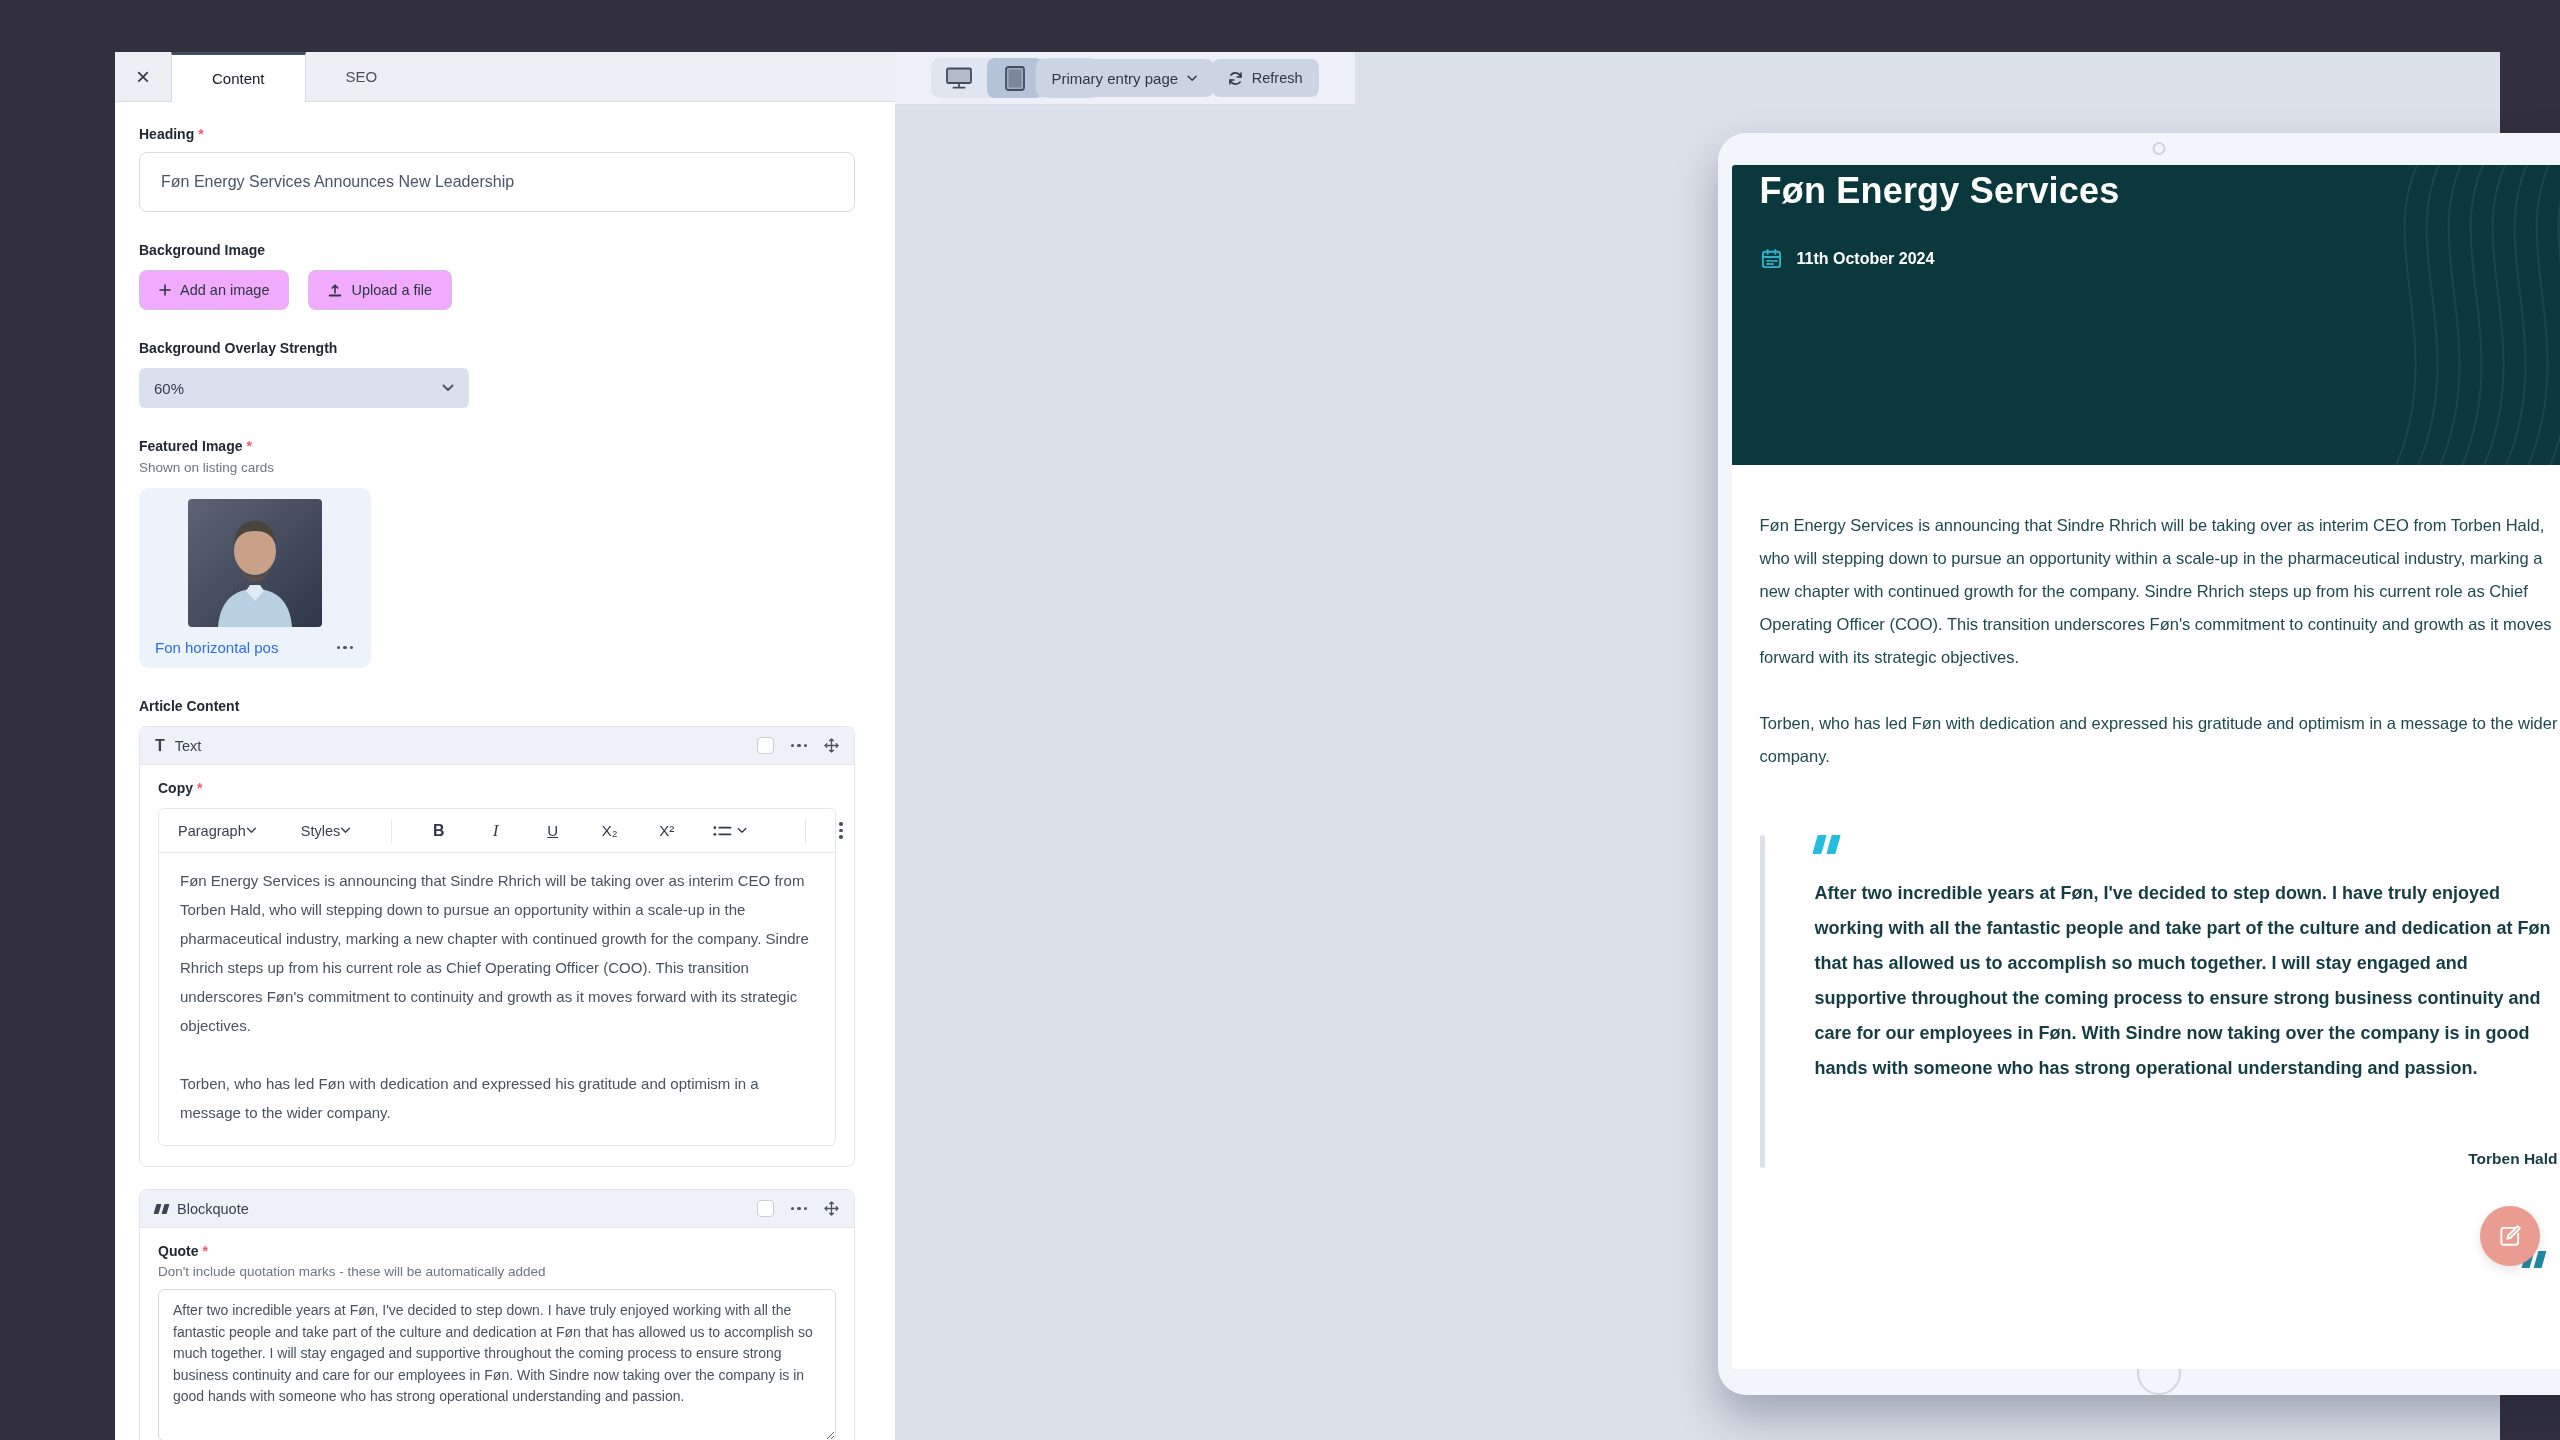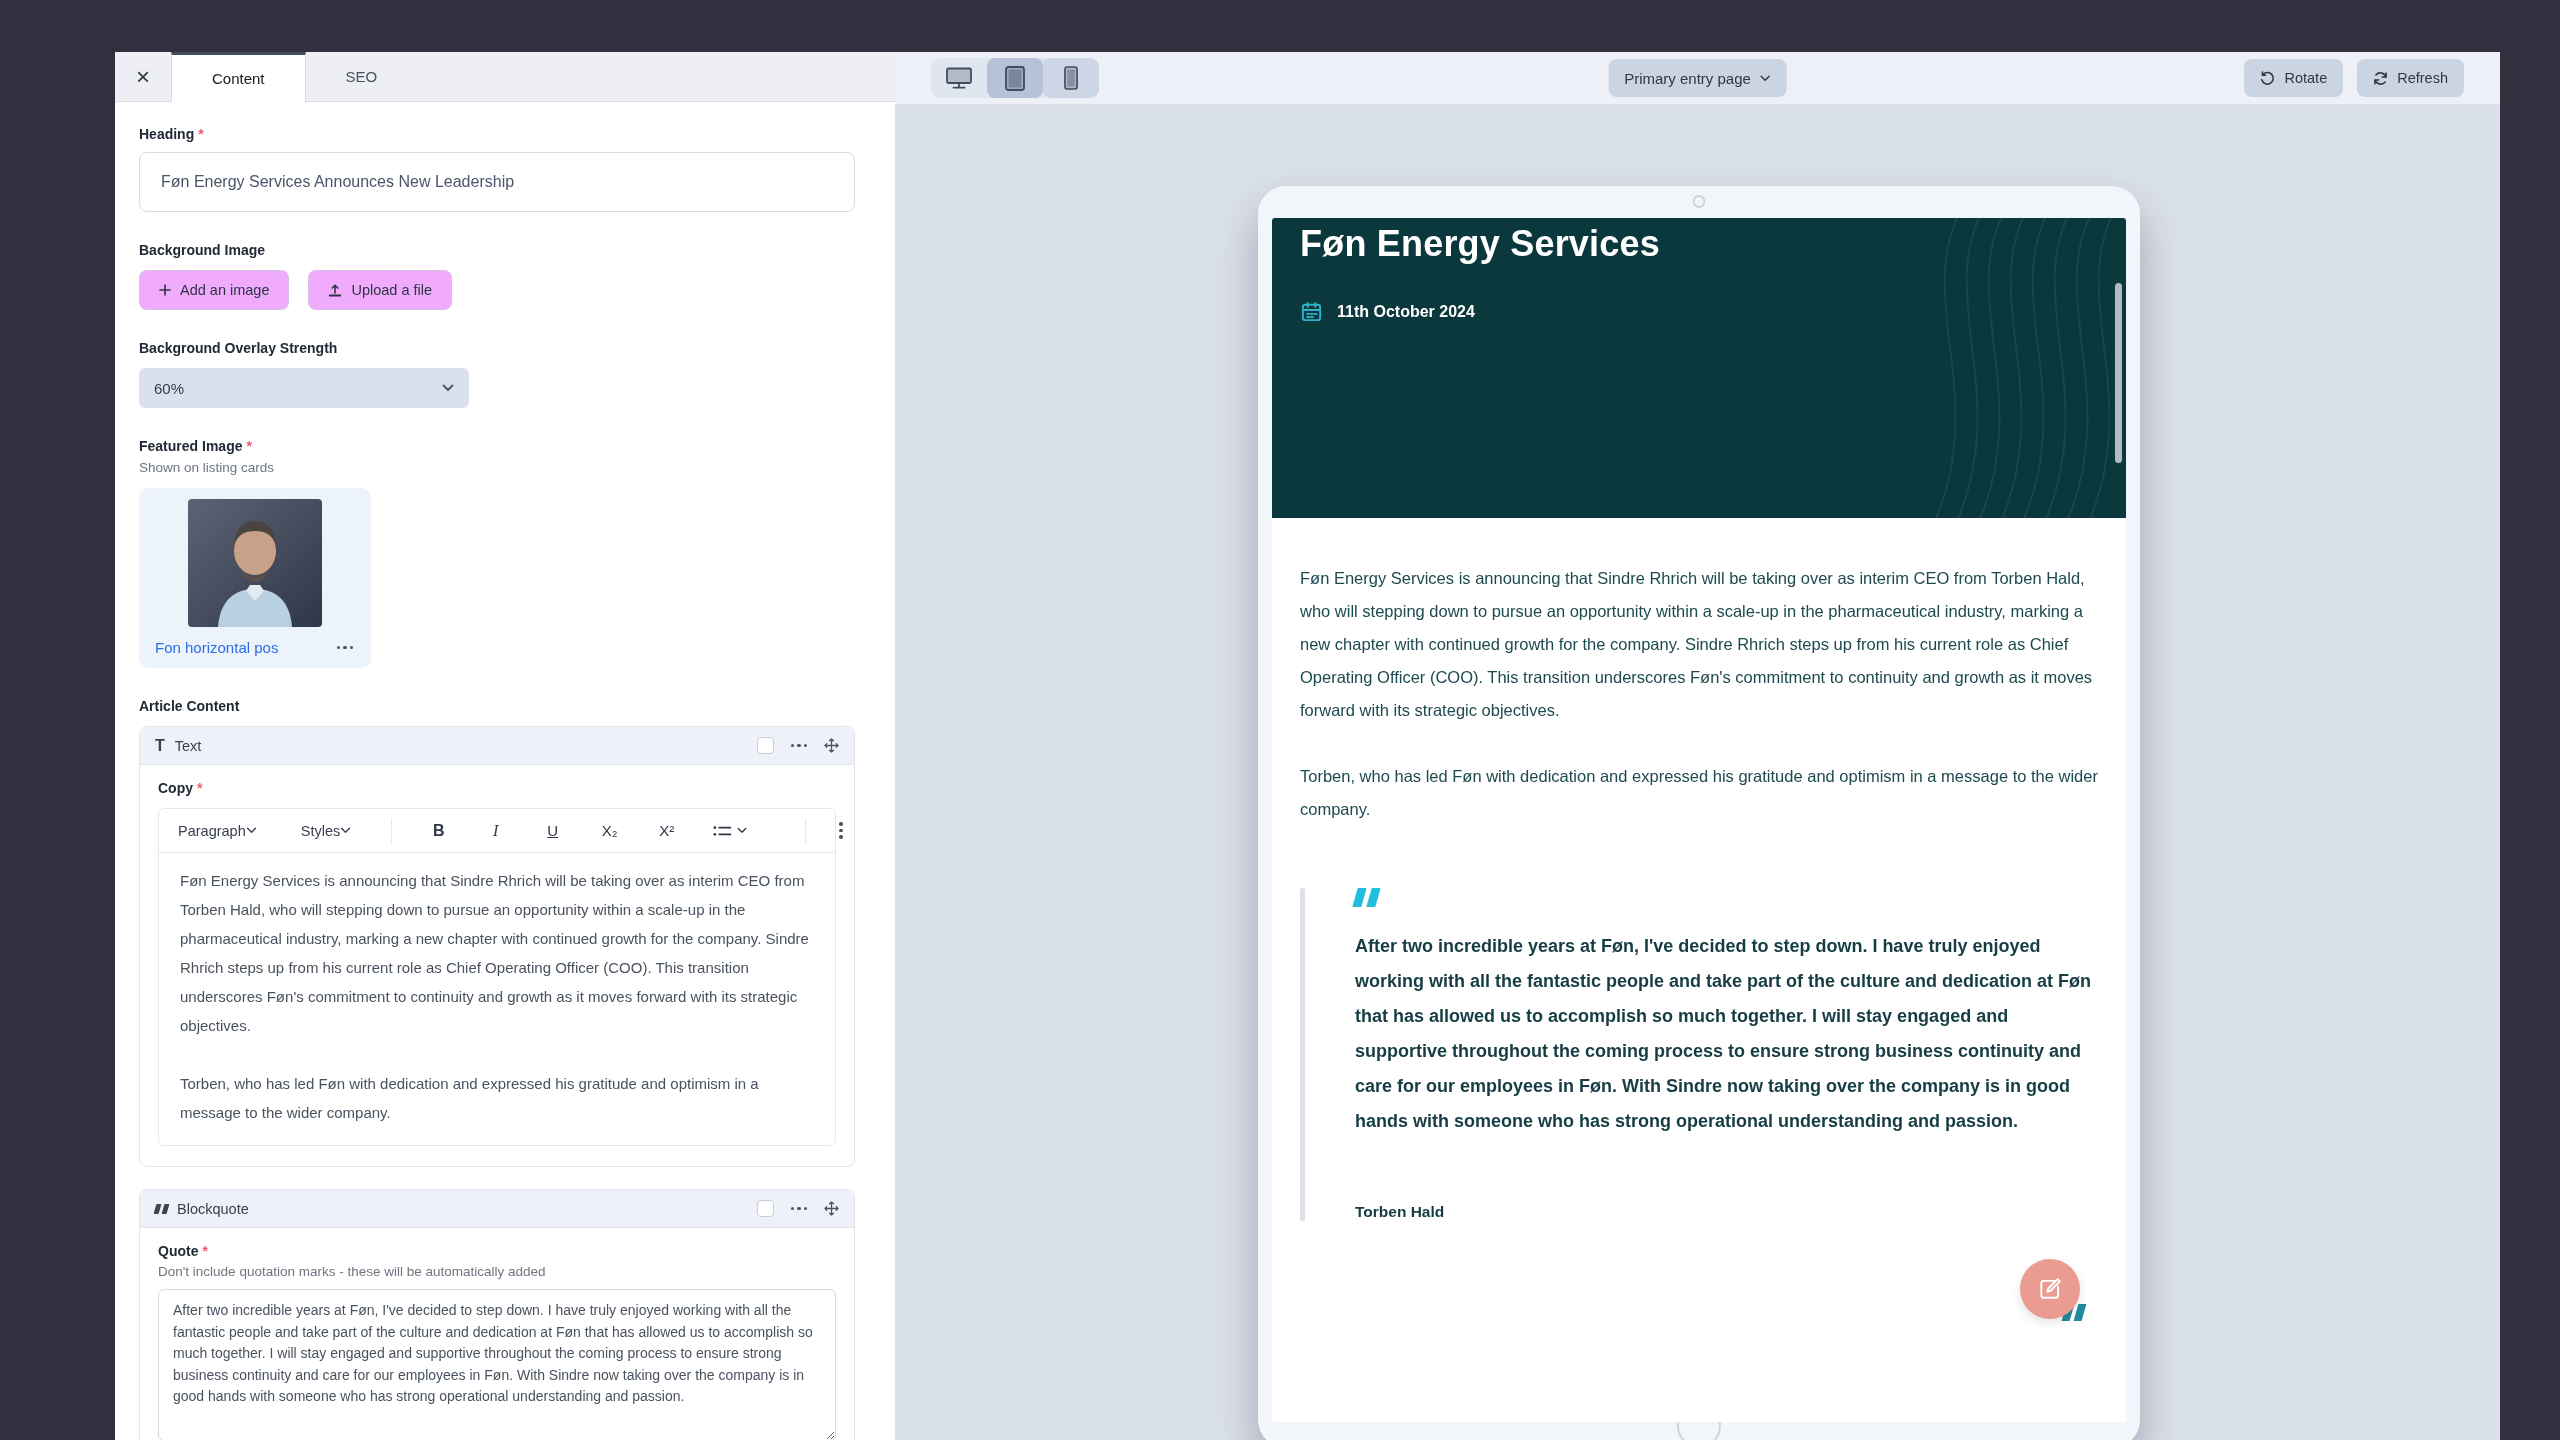--- a/index.html
+++ b/index.html
@@ -59,7 +59,7 @@
   .bq-icon i { width:4.5px; height:10px; background:#3c4554; transform:skewX(-16deg); border-radius:1px; display:block; }
 
   
-  .preview { flex:1; display:flex; flex-direction:column; background:#dbe1ea; min-width:0; }
+  .preview { flex:1; display:flex; flex-direction:row; background:#dbe1ea; min-width:0; }
   .pv-topbar { height:53px; background:#edf0f6; border-bottom:1px solid #d8dde5; display:flex; align-items:center; padding:0 36px; position:relative; flex:none; }
   .device-group { display:flex; background:#dfe6f0; border-radius:9px; overflow:hidden; }
   .device-btn { width:56px; height:40px; display:flex; align-items:center; justify-content:center; color:#414c5e; cursor:pointer; }

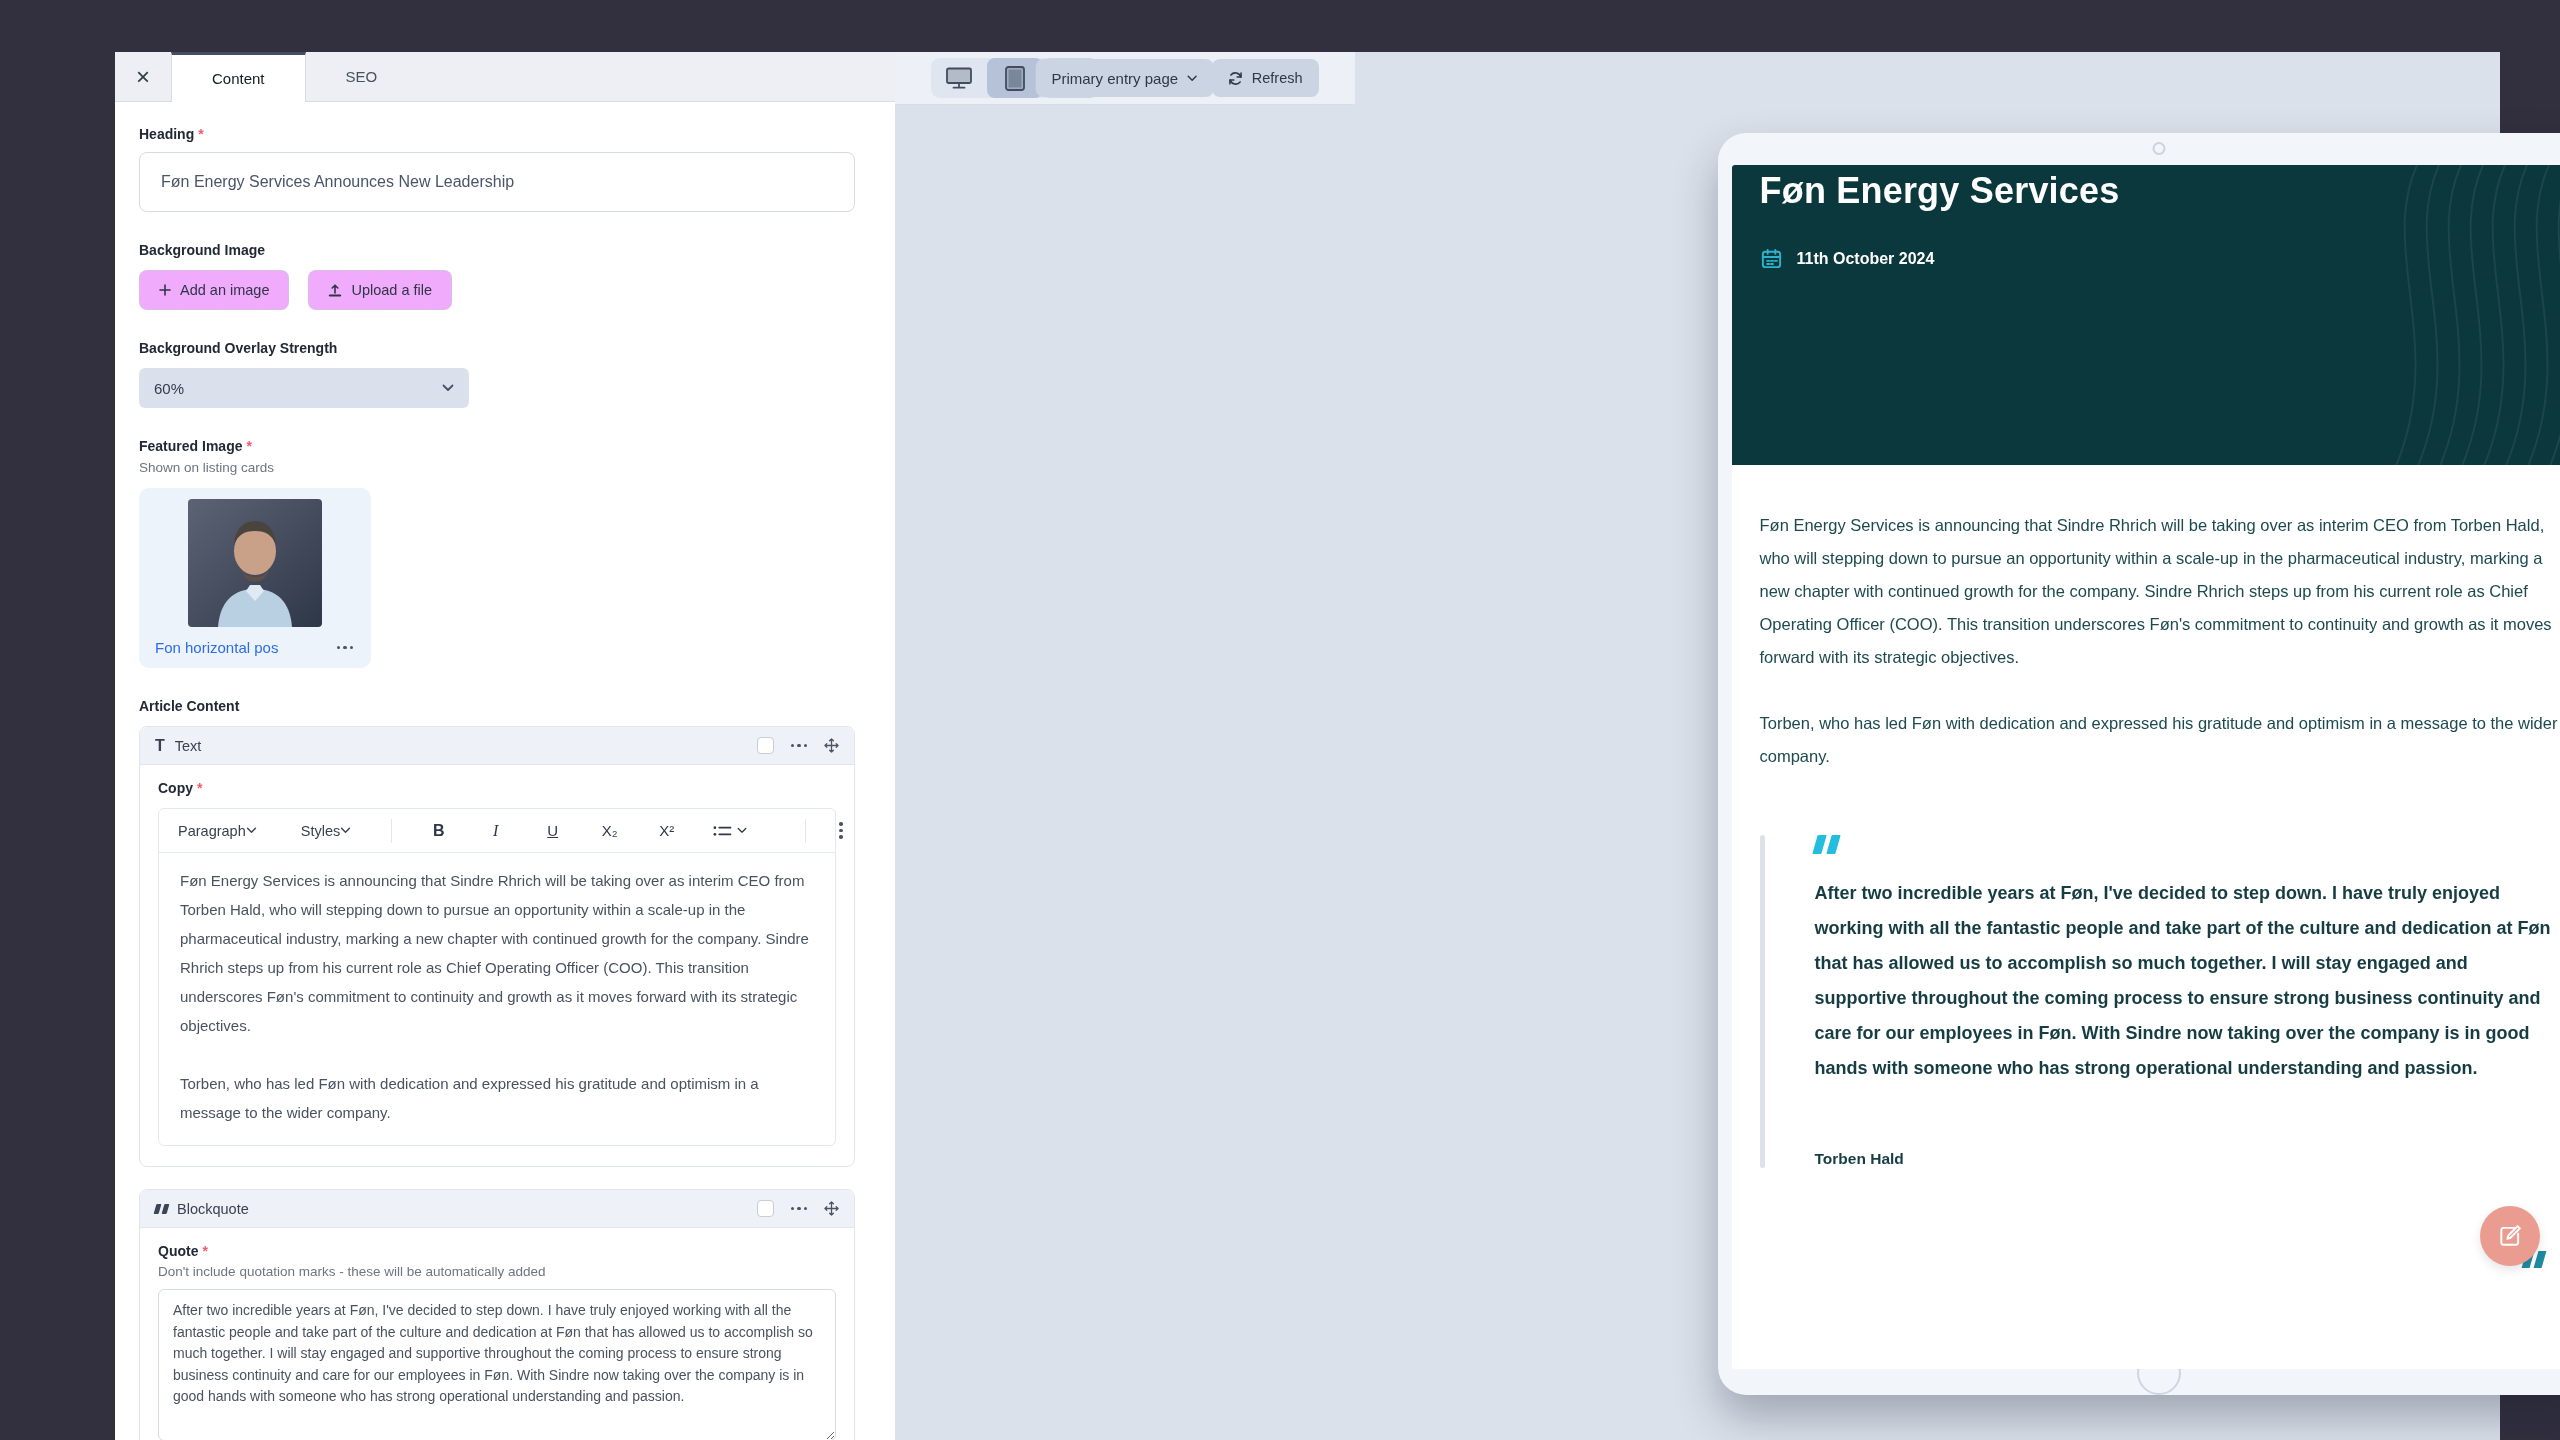--- a/index.html
+++ b/index.html
@@ -92,7 +92,7 @@
   .qmark { display:flex; gap:5px; }
   .qmark i { width:9px; height:19px; background:#23bdde; transform:skewX(-16deg); border-radius:1px; display:block; }
   .q-text { margin-top:22px; font-size:18px; line-height:35px; font-weight:700; color:#153d43; max-width:748px; }
-  .q-author { margin-top:64px; font-size:15.5px; font-weight:700; color:#153d43; }
+  .q-author { margin-top:64px; font-size:15.5px; font-weight:700; color:#153d43;text-align:right; }
 
   .fab-quote { position:absolute; left:792px; top:1086px; display:flex; gap:4px; }
   .fab-quote i { width:8px; height:17px; background:#1f8aa0; transform:skewX(-16deg); display:block; }

